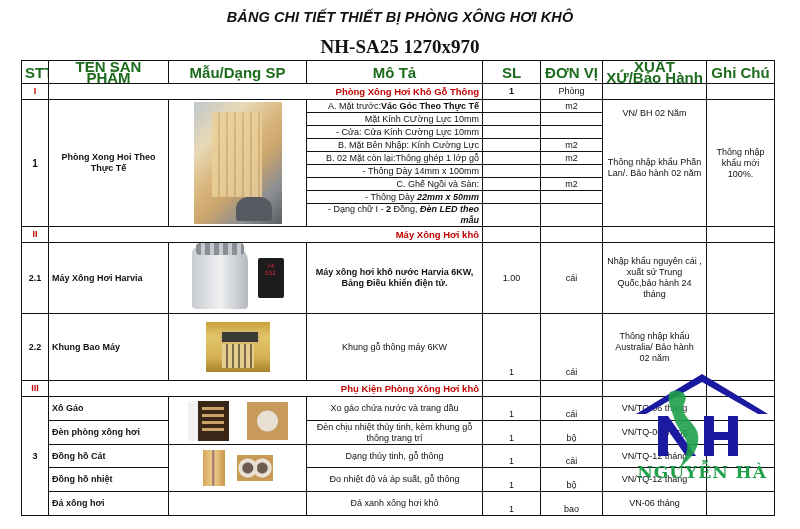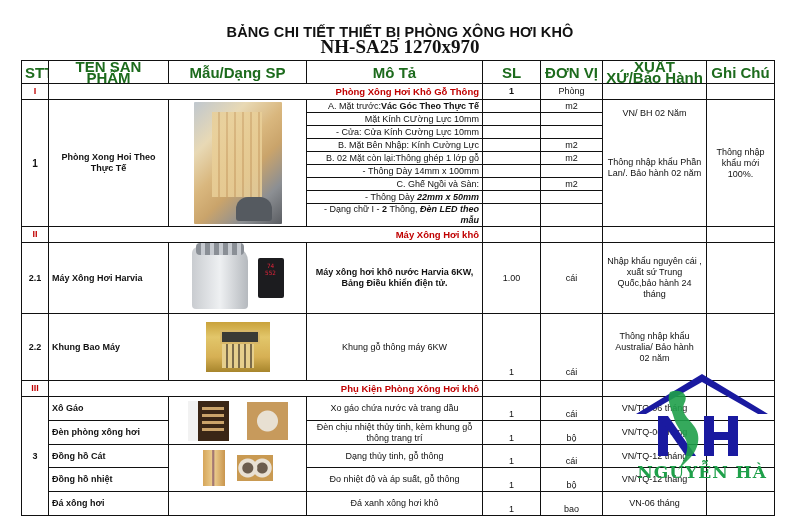--- a/index.html
+++ b/index.html
@@ -5,7 +5,7 @@
   html,body{margin:0;padding:0;background:#fff;}
   body{width:800px;height:529px;position:relative;overflow:hidden;font-family:"Liberation Sans",sans-serif;color:#111;}
   .title{position:absolute;left:0;width:800px;text-align:center;font-weight:bold;}
-  .t1{top:24px;font-size:14.5px;letter-spacing:0.1px;}
+  .t1{top:9px;font-size:14.5px;letter-spacing:0.1px;font-style:italic;}
   .t2{top:36px;font-size:19px;font-family:"Liberation Serif",serif;}
   table{position:absolute;left:21px;top:60px;border-collapse:collapse;table-layout:fixed;width:753px;}
   td,th{border:1.3px solid #111;padding:0 3px;font-size:9px;line-height:11px;overflow:hidden;vertical-align:middle;}

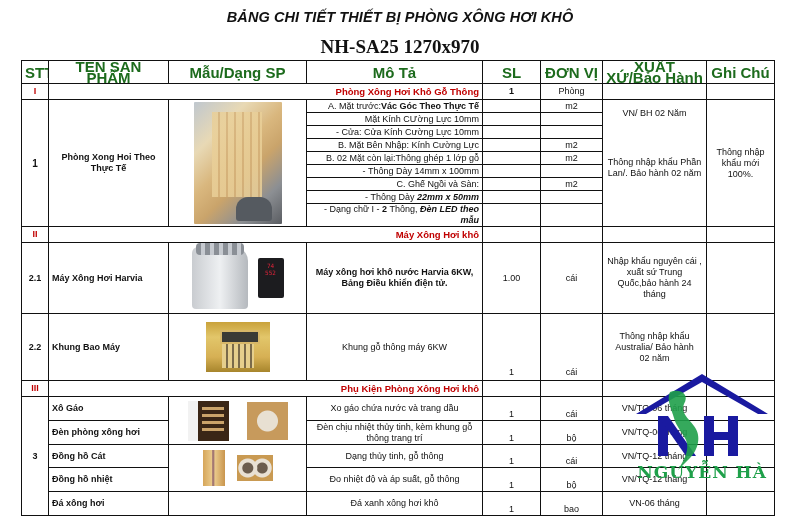--- a/index.html
+++ b/index.html
@@ -124,7 +124,7 @@
         <td class="c"></td>
       </tr>
   <tr class="sub">
-        <td class="d" style="height:22px;vertical-align:top"><span>- Dạng chữ I - </span><b>2</b><span> Thông,  </span><b><i>Đèn LED theo mẫu</i></b></td>
+        <td class="d" style="height:22px;vertical-align:top"><span>- Dạng chữ I - </span><b>2</b><span> Đồng,  </span><b><i>Đèn LED theo mẫu</i></b></td>
         <td></td>
         <td class="c"></td>
       </tr>

